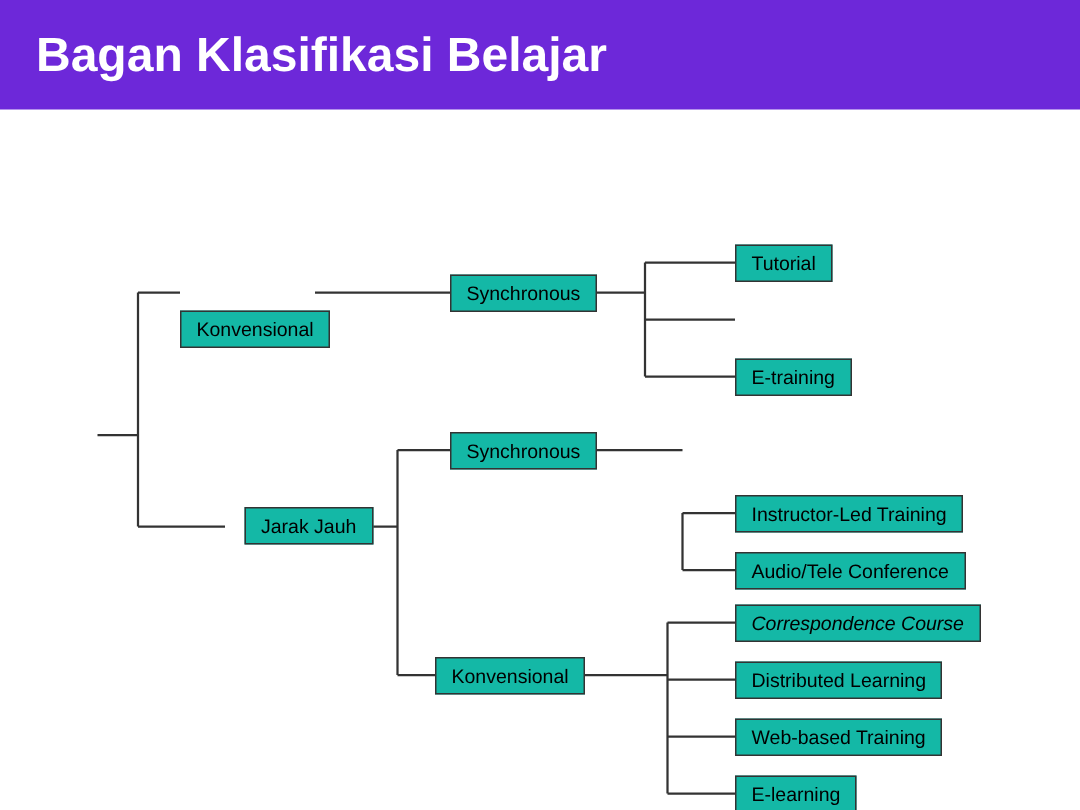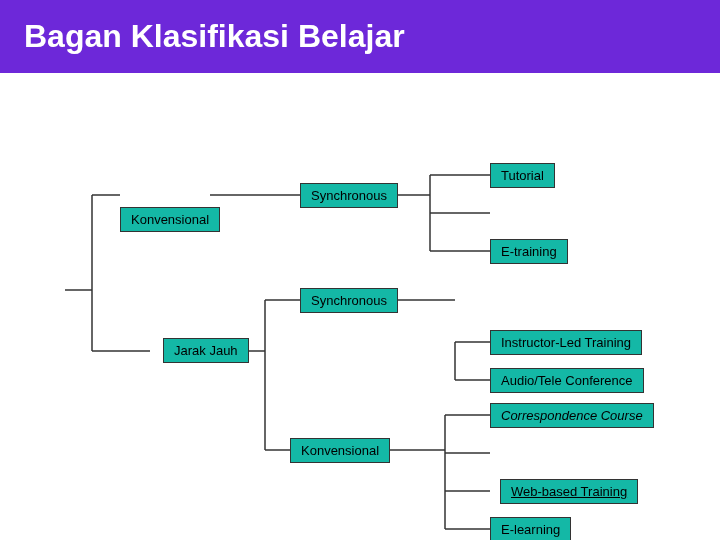--- a/index.html
+++ b/index.html
@@ -129,6 +129,7 @@
   <div id="box-etraining" class="box">E-training</div>
   <div id="box-audio" class="box">Audio/Tele Conference</div>
   <div id="box-correspondence" class="box">Correspondence Course</div>
+  <div id="box-distributed" class="box">Distributed Learning</div>
   <div id="box-webbased" class="box">Web-based Training</div>
   <div id="box-elearning" class="box">E-learning</div>
 

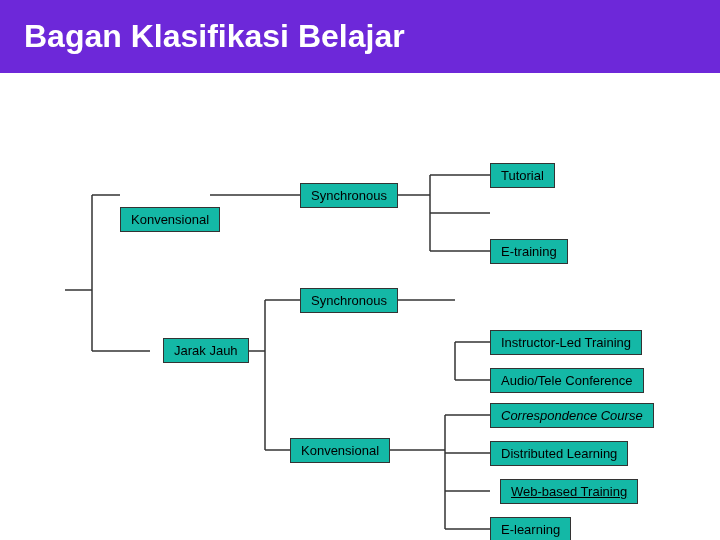--- a/index.html
+++ b/index.html
@@ -70,7 +70,7 @@
     #box-audio { left: 490px; top: 285px; }
     #box-correspondence { left: 490px; top: 320px; font-style: italic; }
     #box-distributed { left: 490px; top: 358px; }
-    #box-webbased { left: 500px; top: 396px; text-decoration: underline; }
+    #box-webbased { left: 490px; top: 396px; }
     #box-elearning { left: 490px; top: 434px; }
   </style>
 </head>

